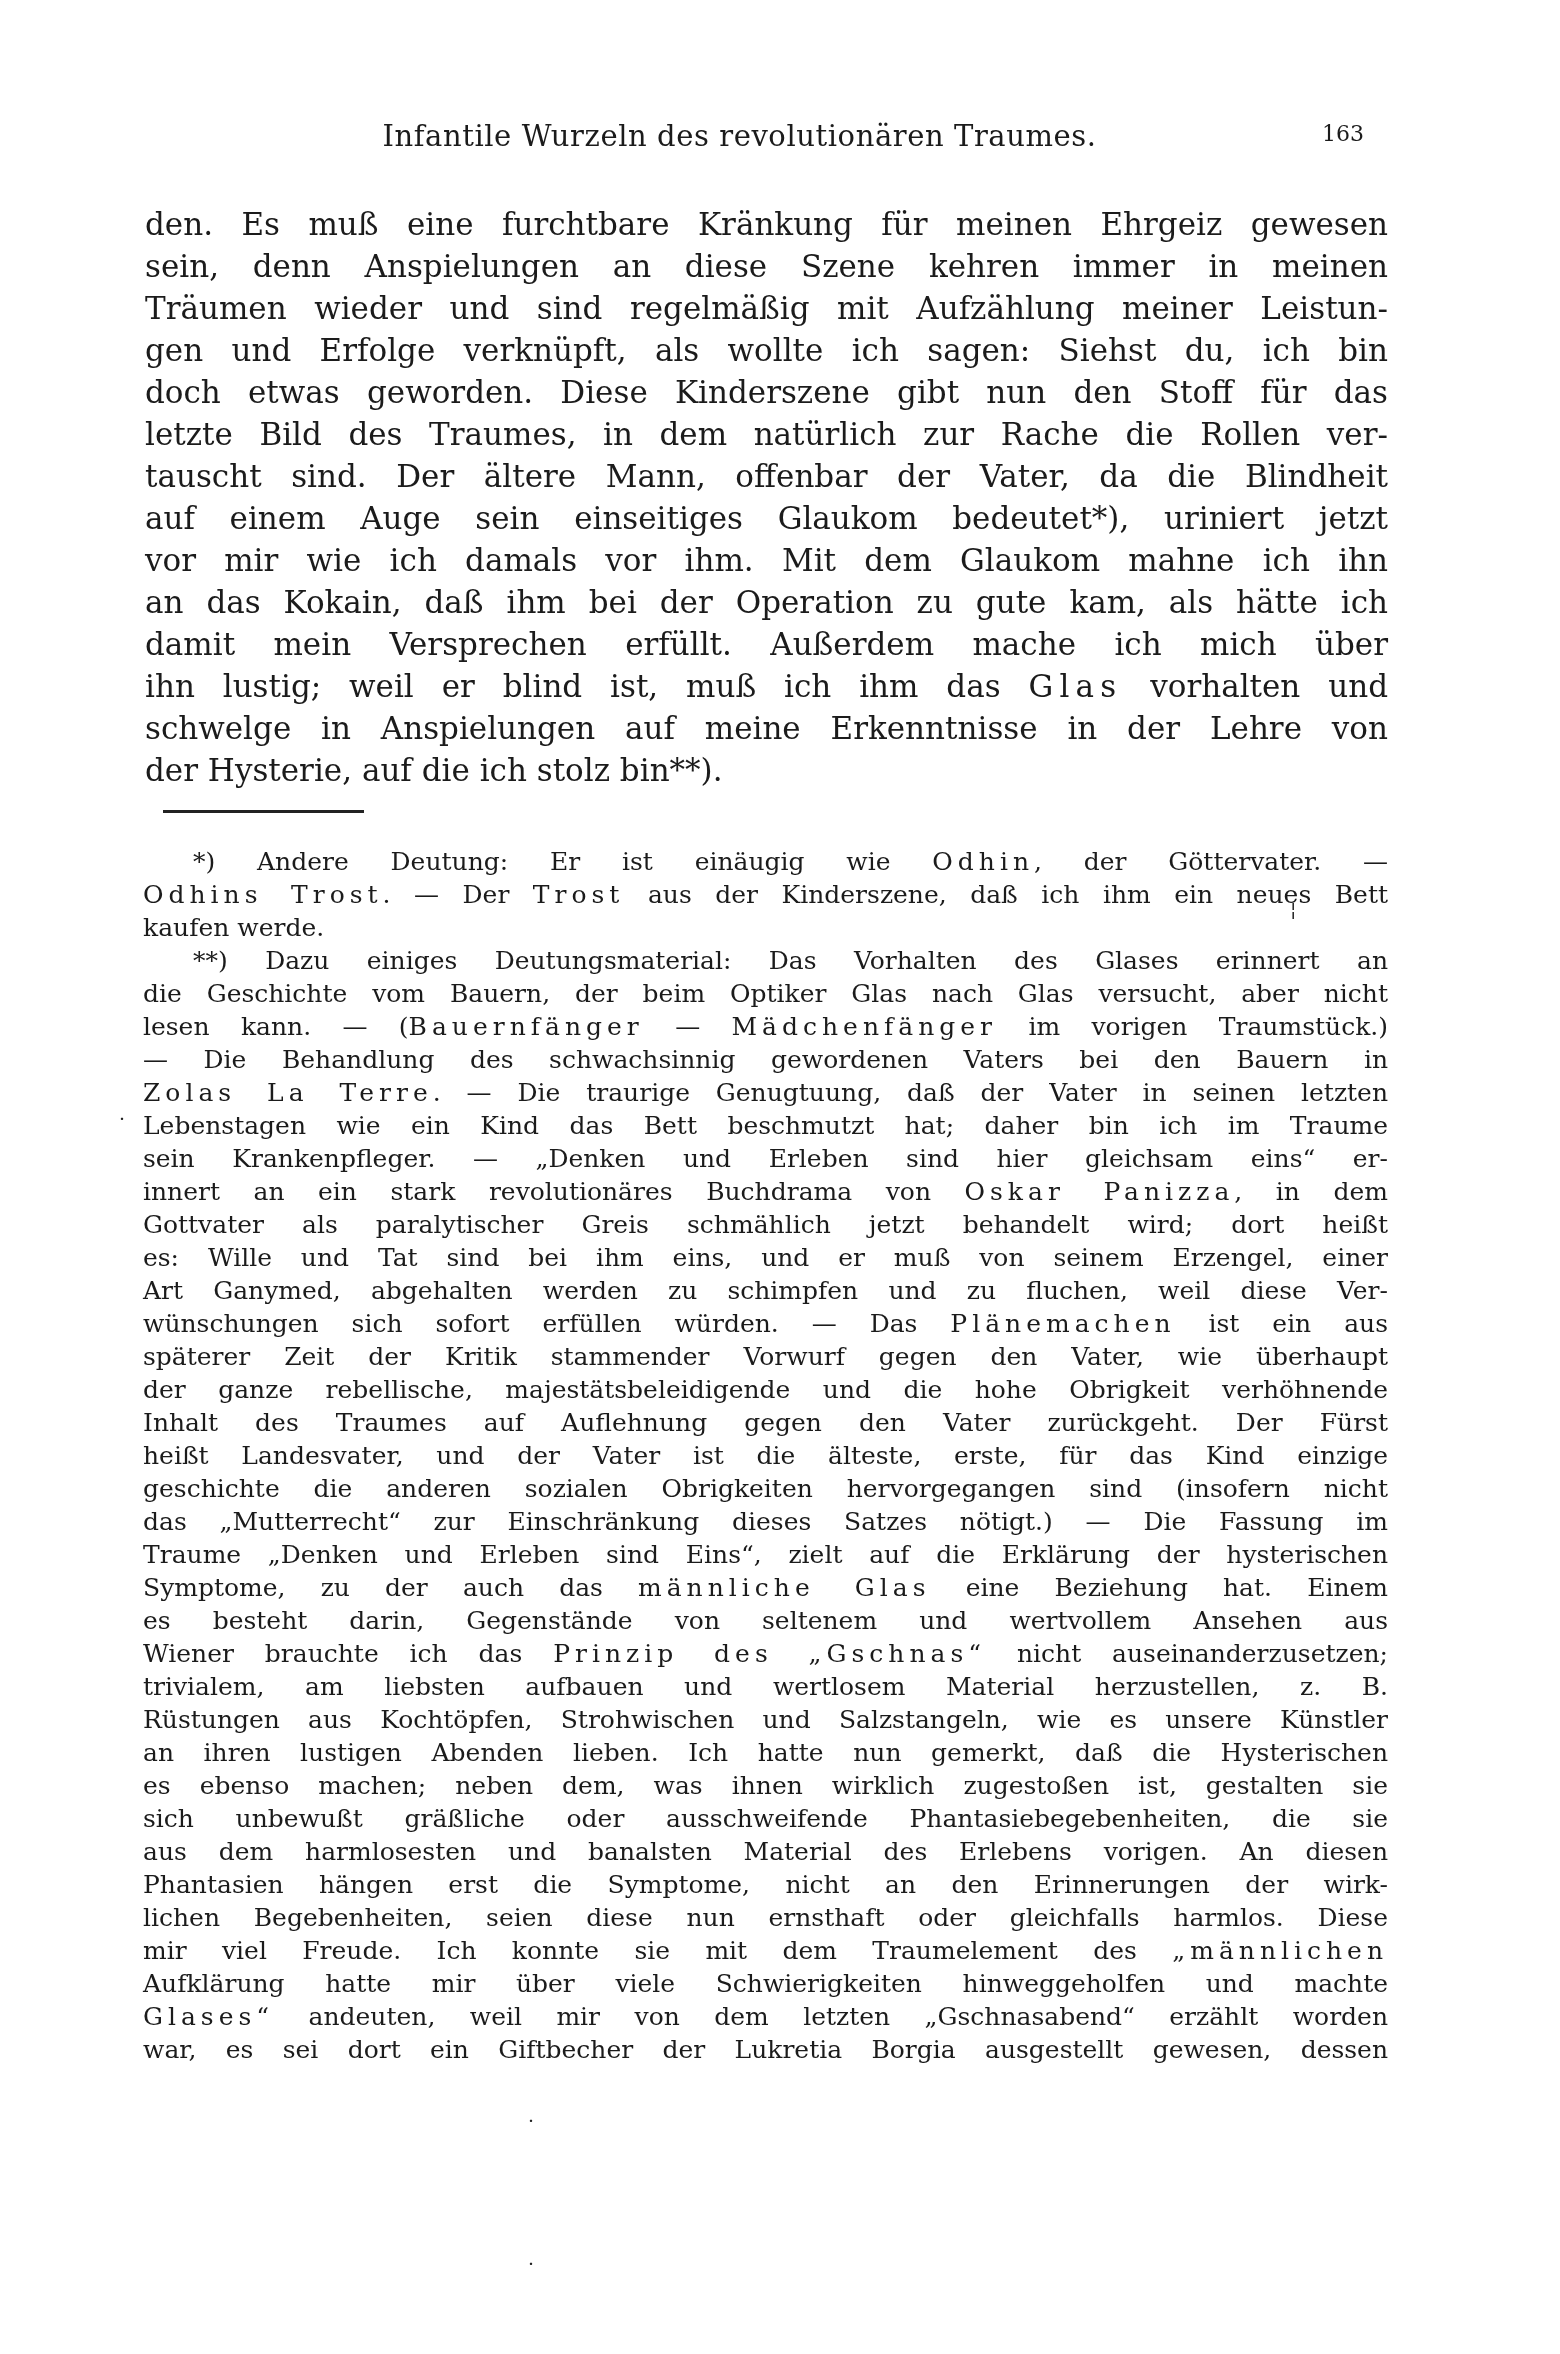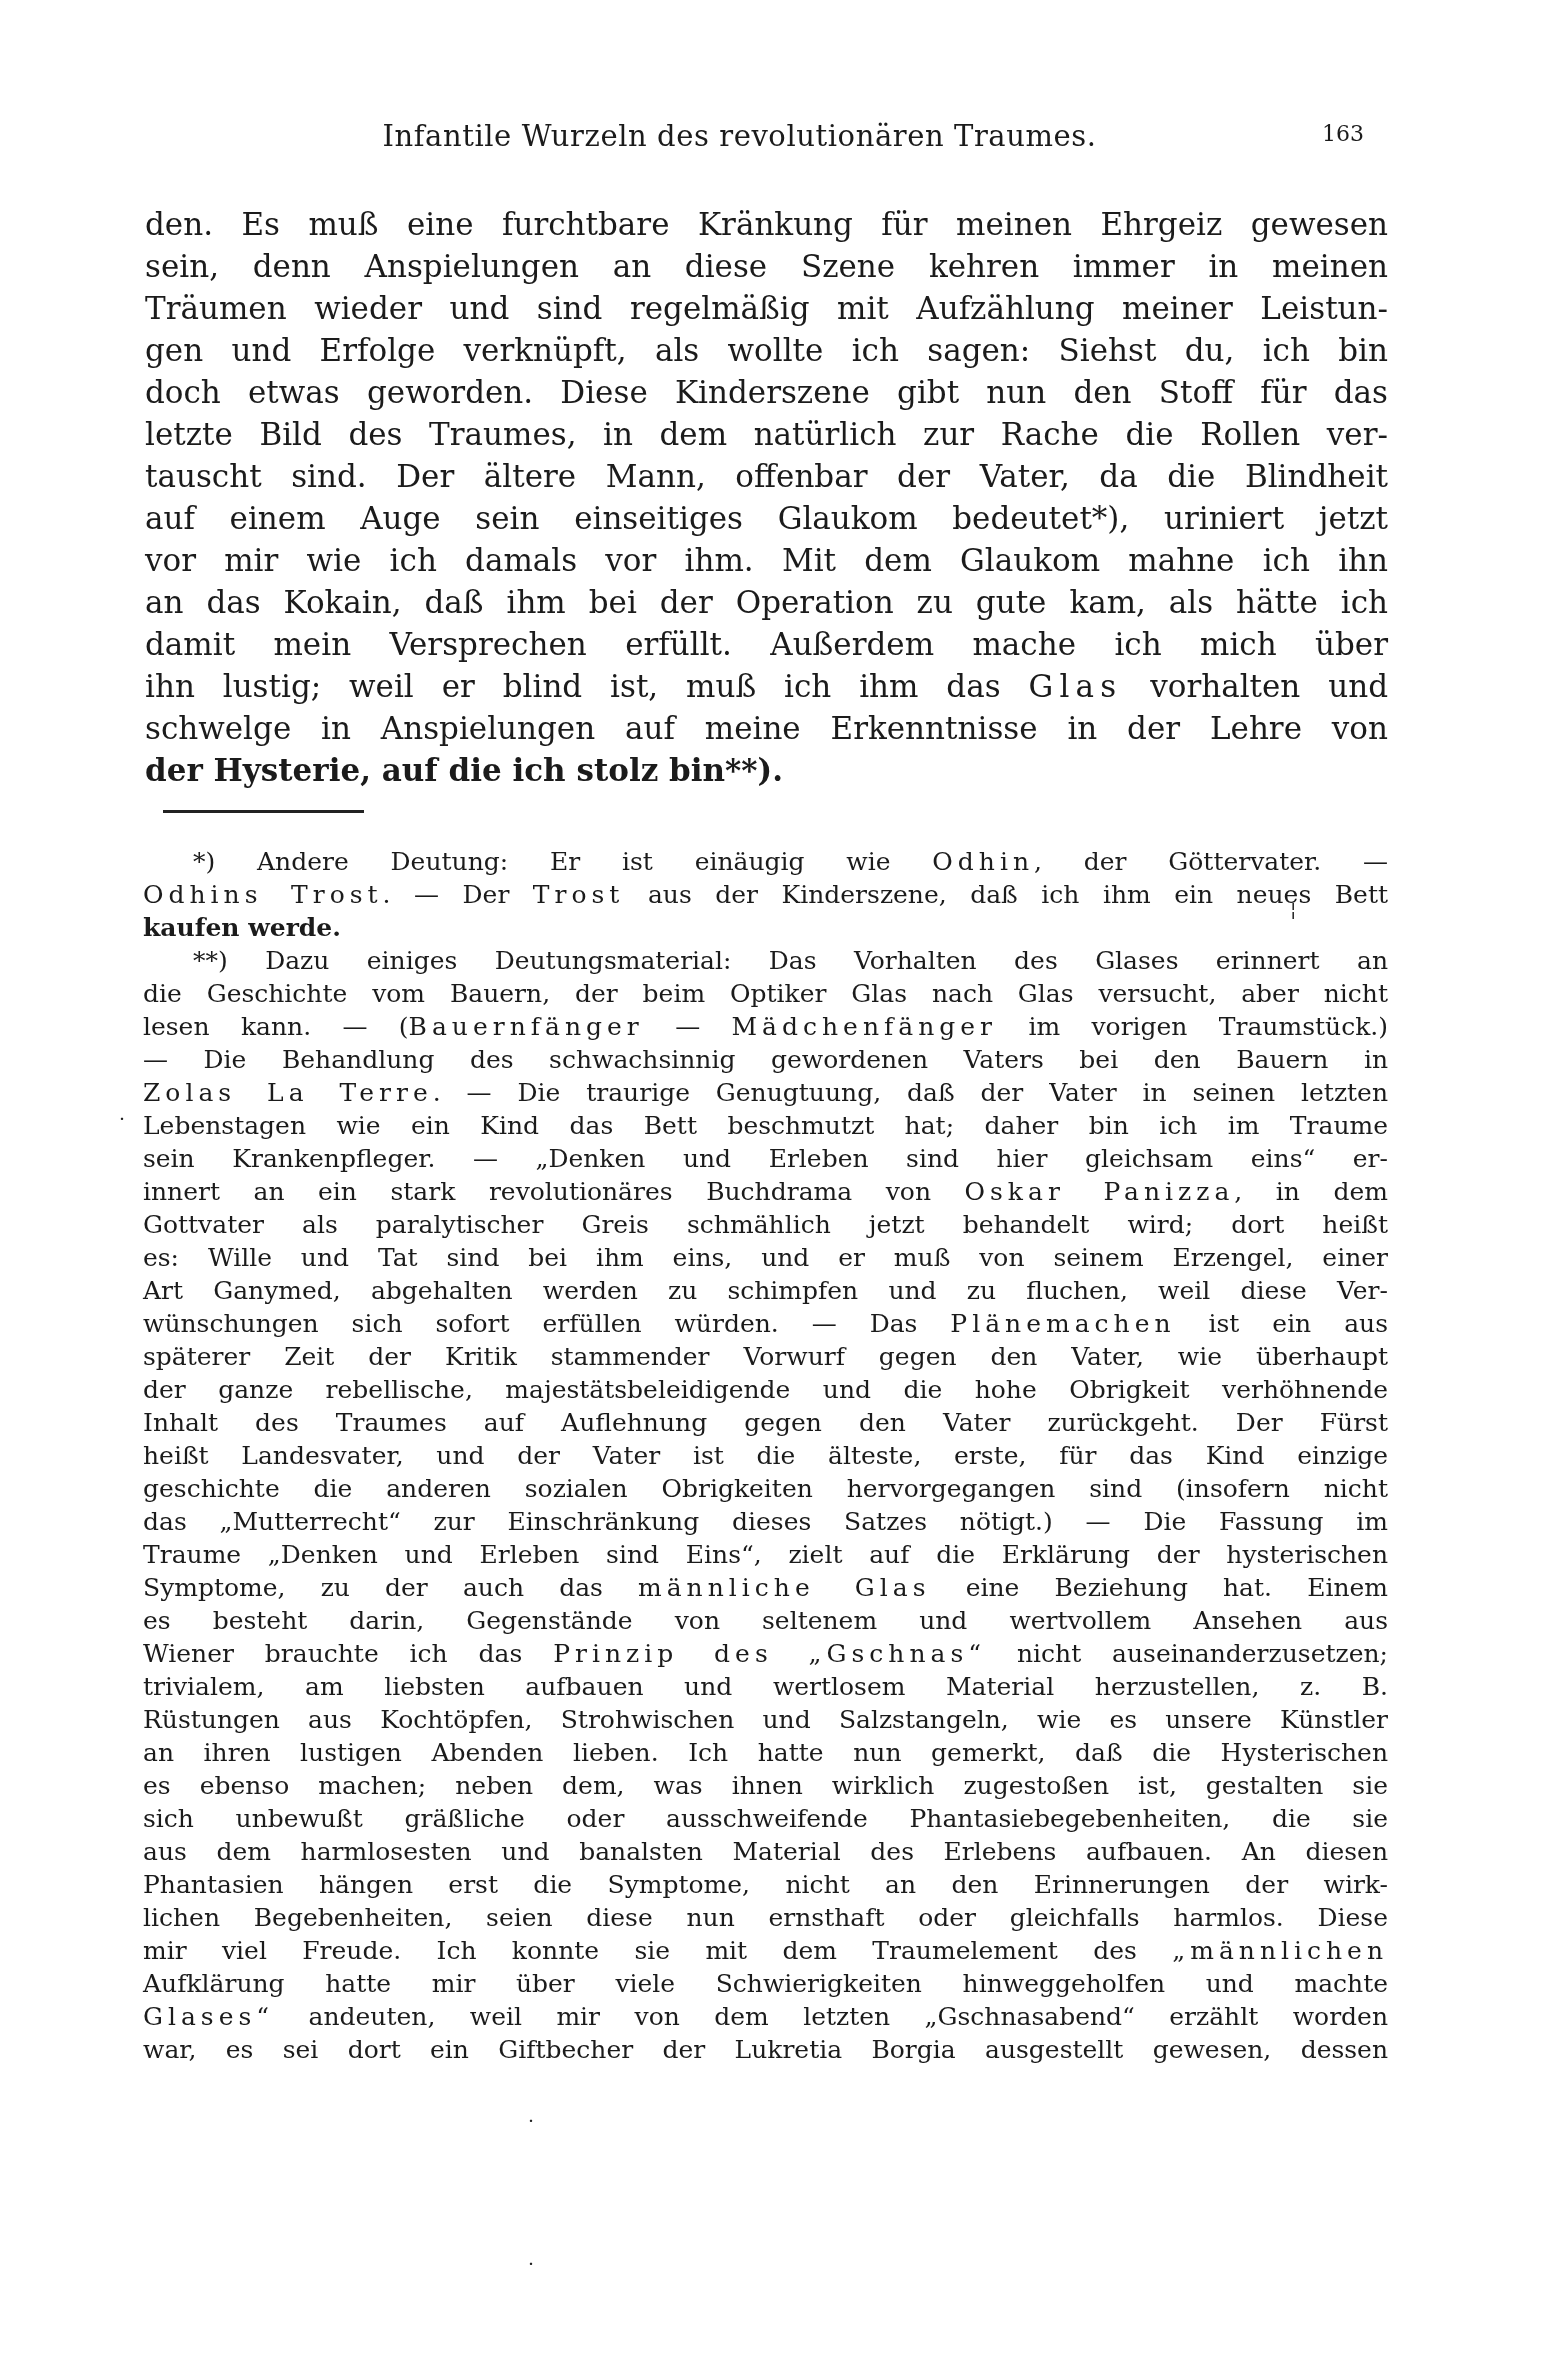--- a/index.html
+++ b/index.html
@@ -47,7 +47,7 @@
     text-align: justify;
     text-align-last: justify;
   }
-  .line.last { text-align-last: left; font-weight: bold; }
+  .line.last { text-align-last: left; }
   .line.indent { text-indent: 50px; }
 
   .sp { letter-spacing: 0.20em; }

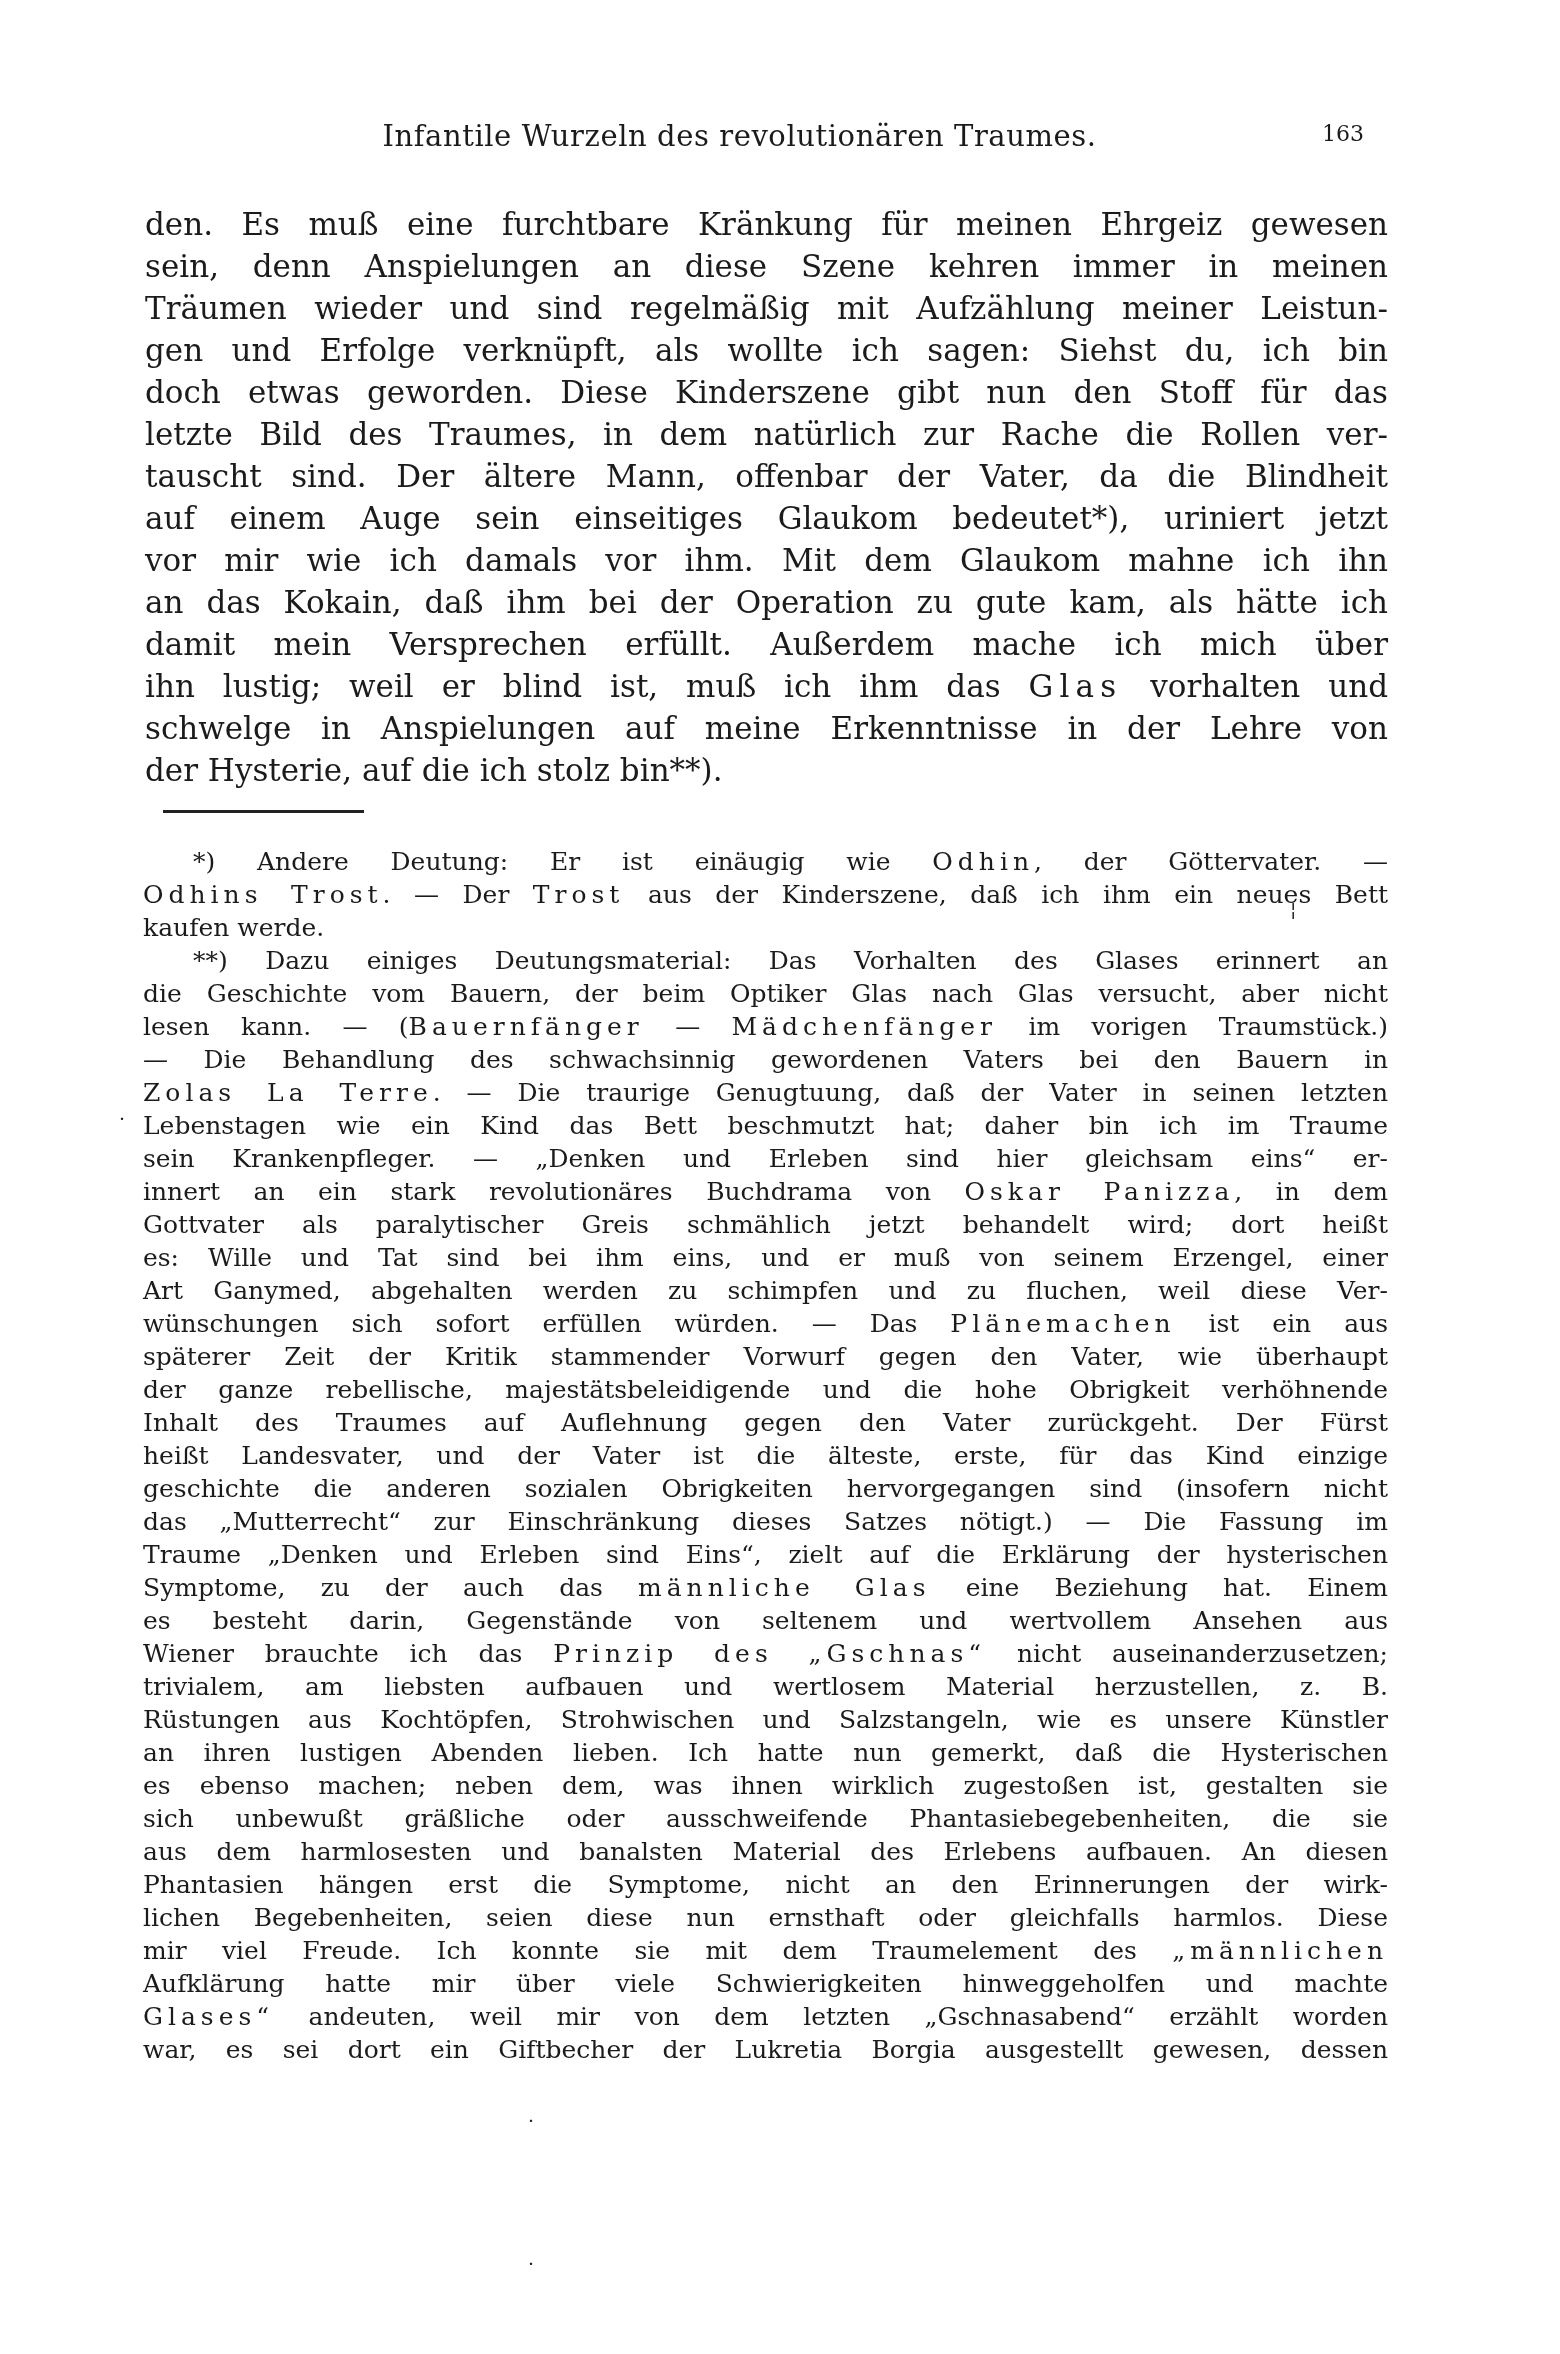--- a/index.html
+++ b/index.html
@@ -117,7 +117,7 @@
       <div class="line">an ihren lustigen Abenden lieben.  Ich hatte nun gemerkt, daß die Hysterischen</div>
       <div class="line">es ebenso machen; neben dem, was ihnen wirklich zugestoßen ist, gestalten sie</div>
       <div class="line">sich unbewußt gräßliche oder ausschweifende Phantasiebegebenheiten, die sie</div>
-      <div class="line">aus dem harmlosesten und banalsten Material des Erlebens aufbauen.  An diesen</div>
+      <div class="line">aus dem harmlosesten und banalsten Material des Erlebens vorigen.  An diesen</div>
       <div class="line">Phantasien hängen erst die Symptome, nicht an den Erinnerungen der wirk-</div>
       <div class="line">lichen Begebenheiten, seien diese nun ernsthaft oder gleichfalls harmlos.  Diese</div>
       <div class="line">mir viel Freude.  Ich konnte sie mit dem Traumelement des <span class="sp">„männlichen</span></div>

